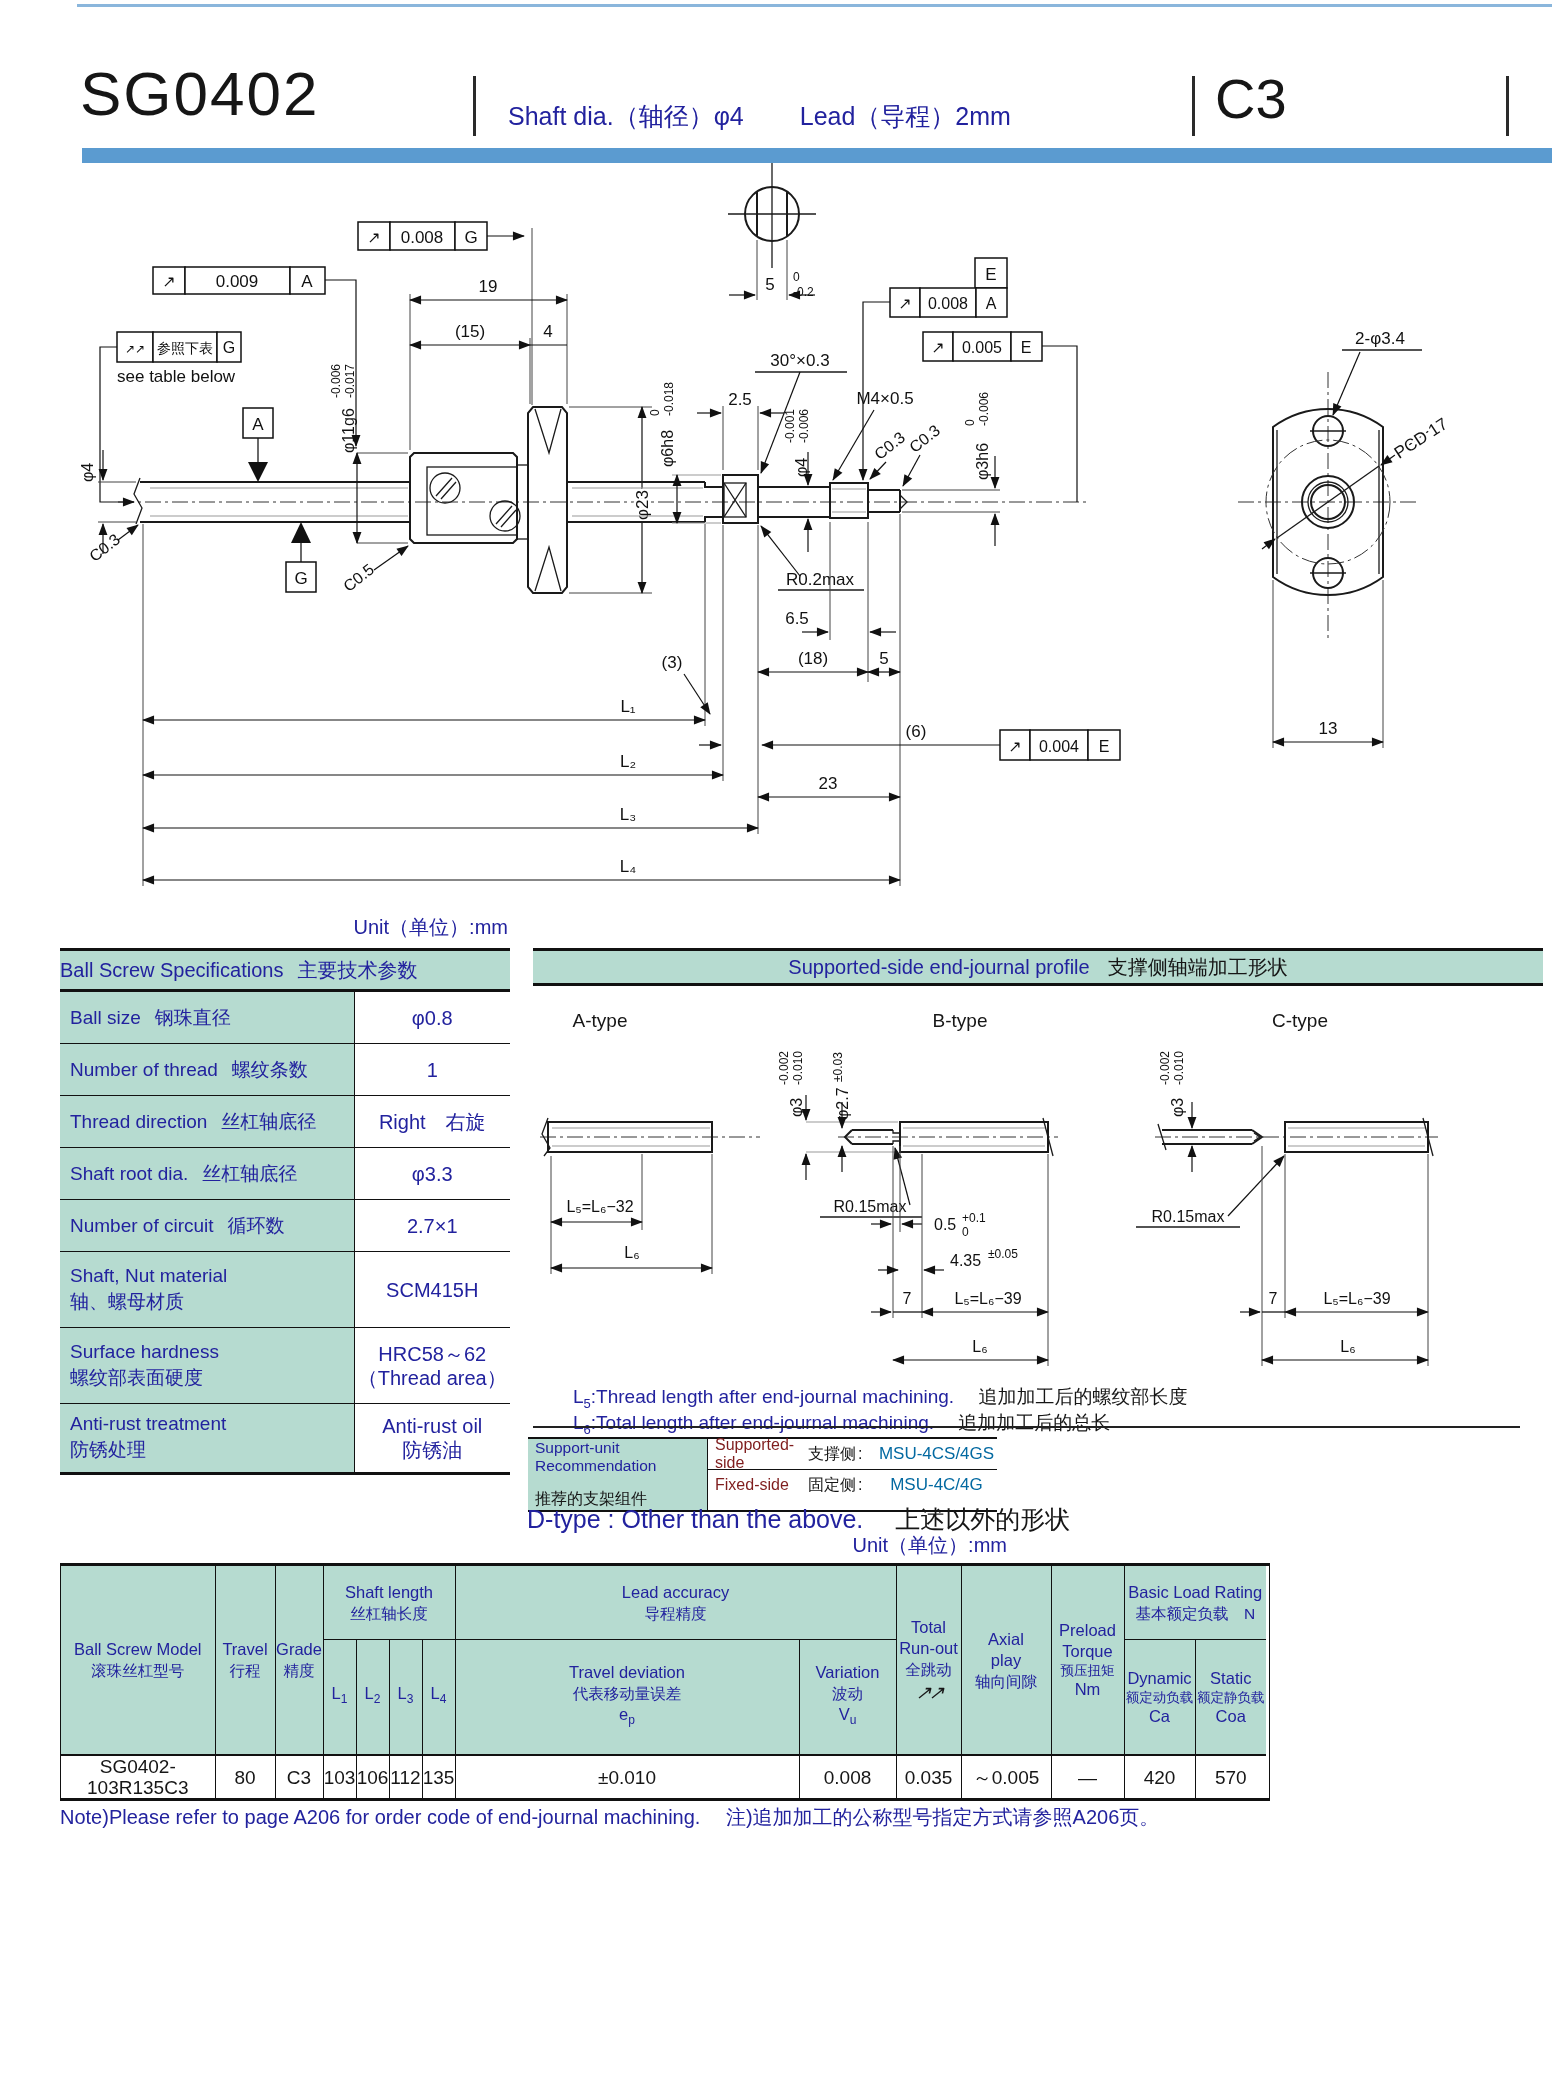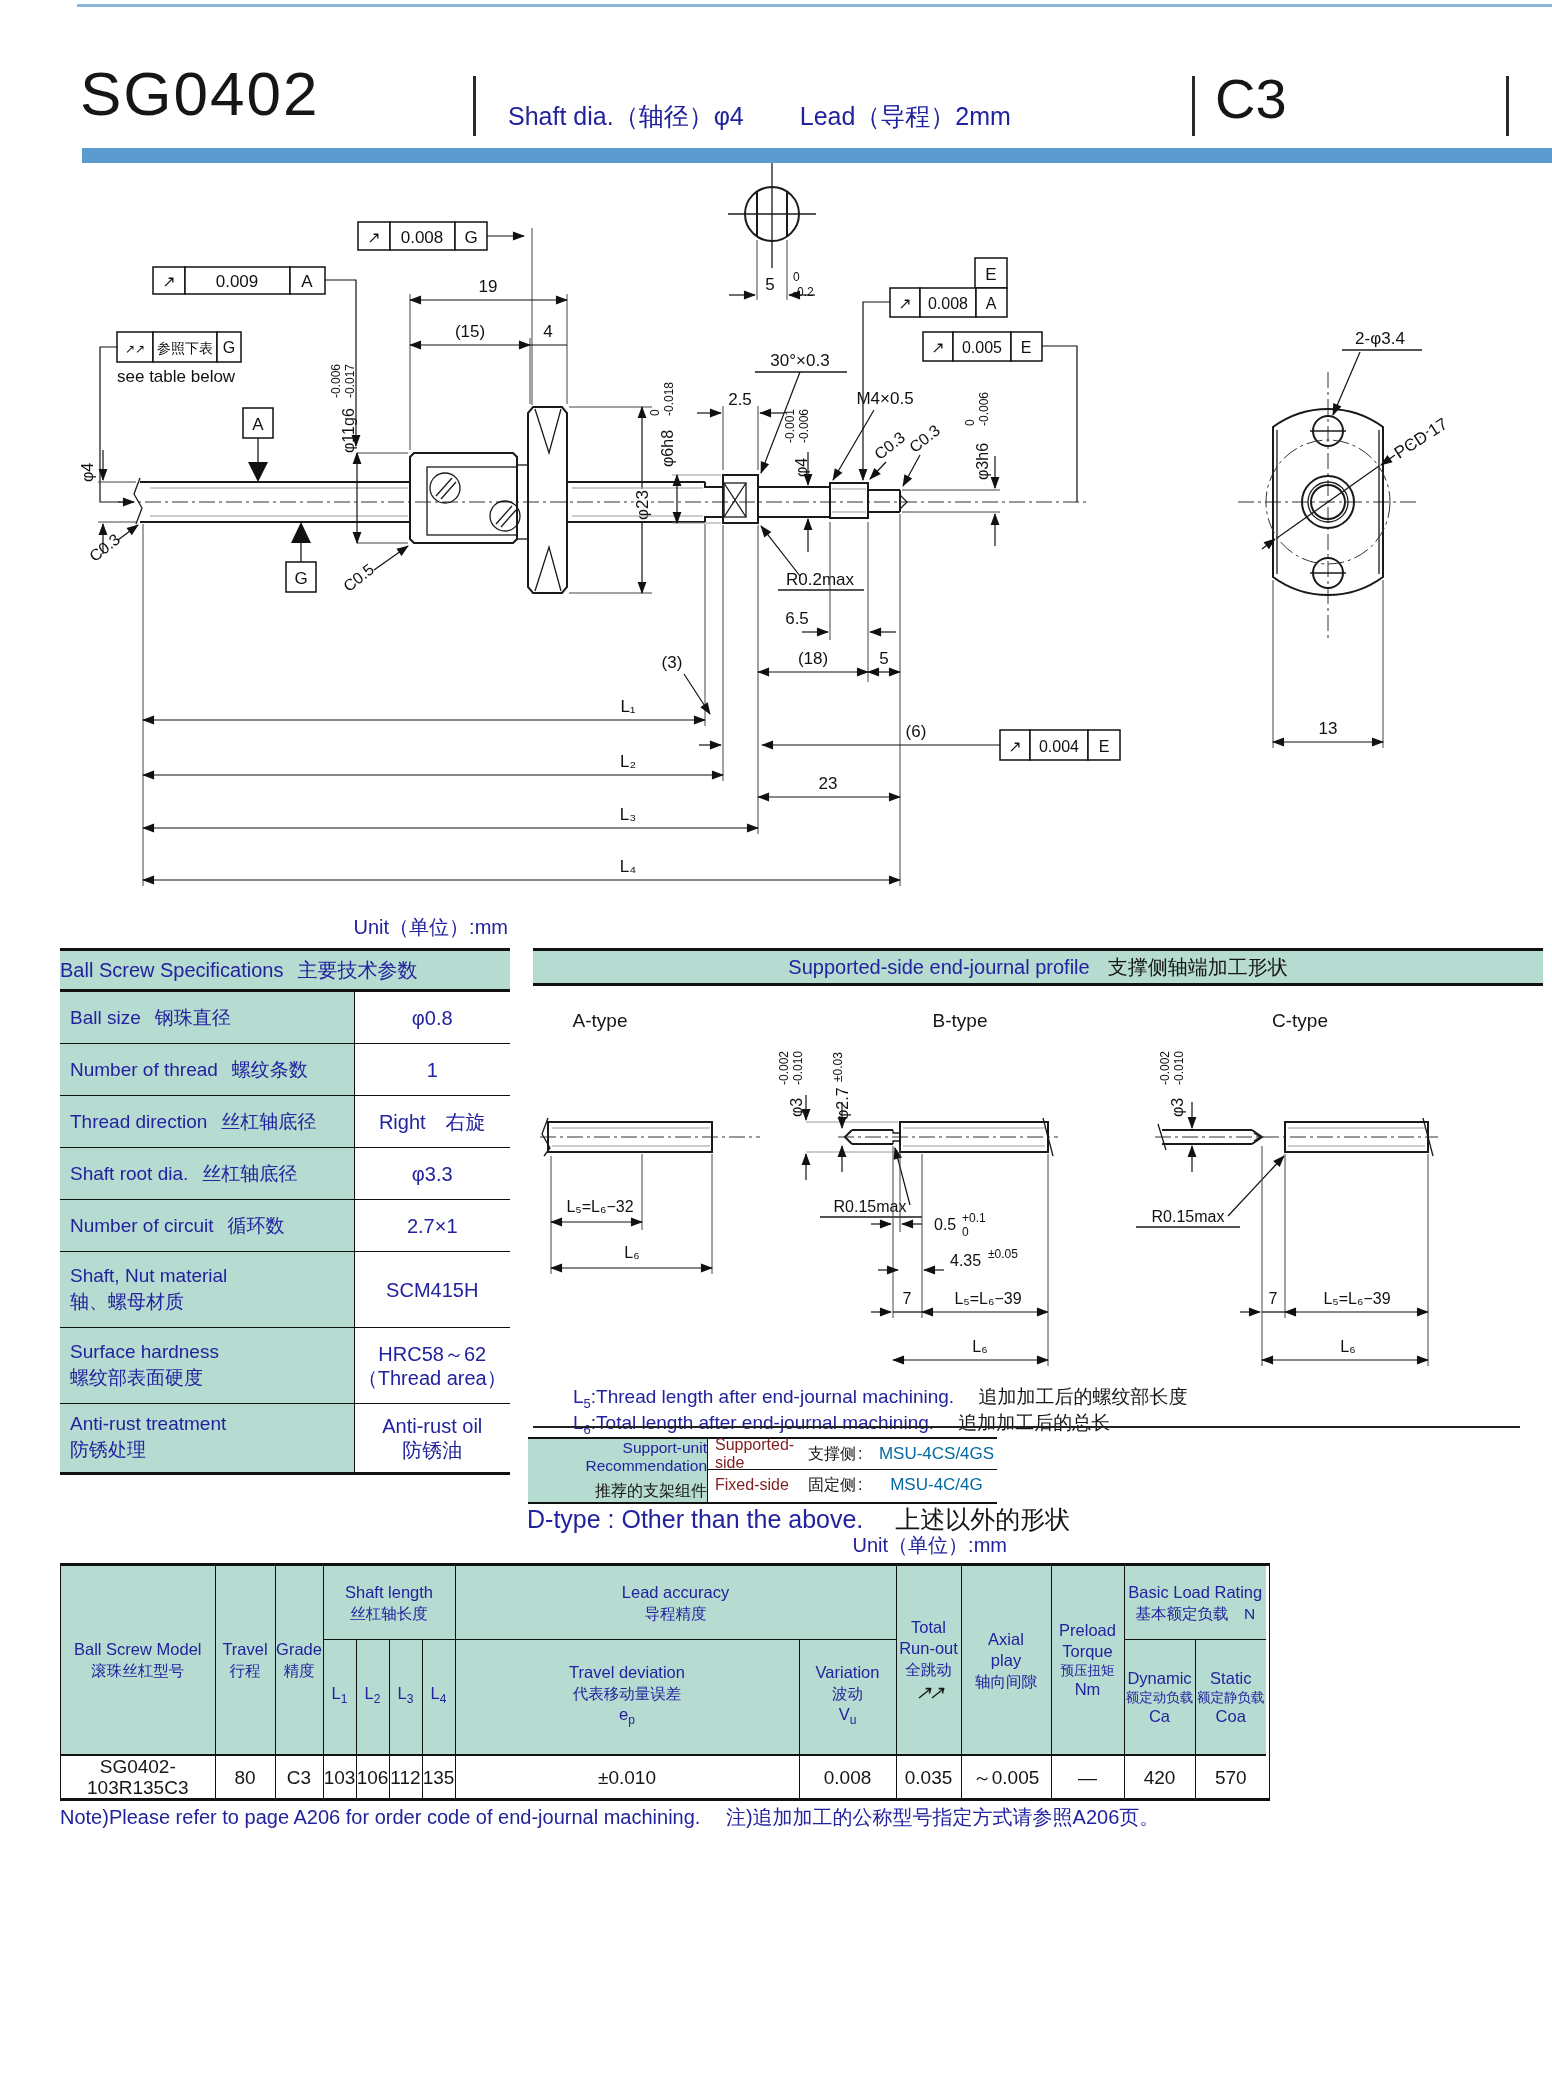--- a/index.html
+++ b/index.html
@@ -36,7 +36,7 @@
   .profile-endrule{left:533px;top:1426px;width:987px;height:2px;background:#222;}
   
   .support{left:528px;top:1437px;width:469px;border-top:2.5px solid #111;border-bottom:2.5px solid #111;display:flex;}
-  .support-left{width:172px;background:#b6dbd0;border-right:1.5px solid #111;display:flex;flex-direction:column;justify-content:center;padding-left:7px;gap:6px;text-align:right;}
+  .support-left{width:172px;background:#b6dbd0;border-right:1.5px solid #111;display:flex;flex-direction:column;justify-content:center;padding-left:7px;gap:14px;}
   .support-left .en{font-size:15.5px;color:#22229e;}
   .support-left .cn{font-size:16px;color:#161616;}
   .support-right{flex:1;display:flex;flex-direction:column;}

